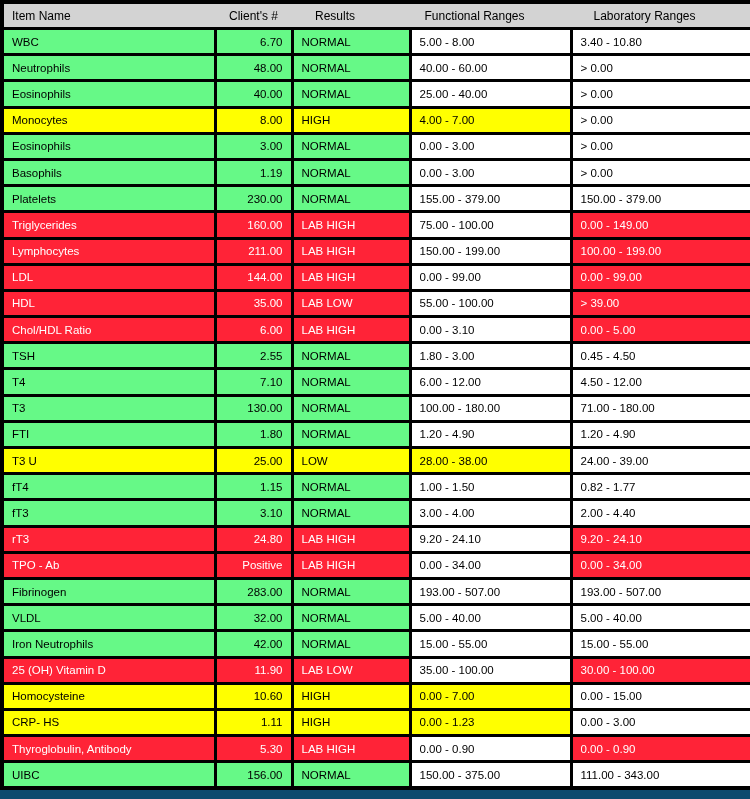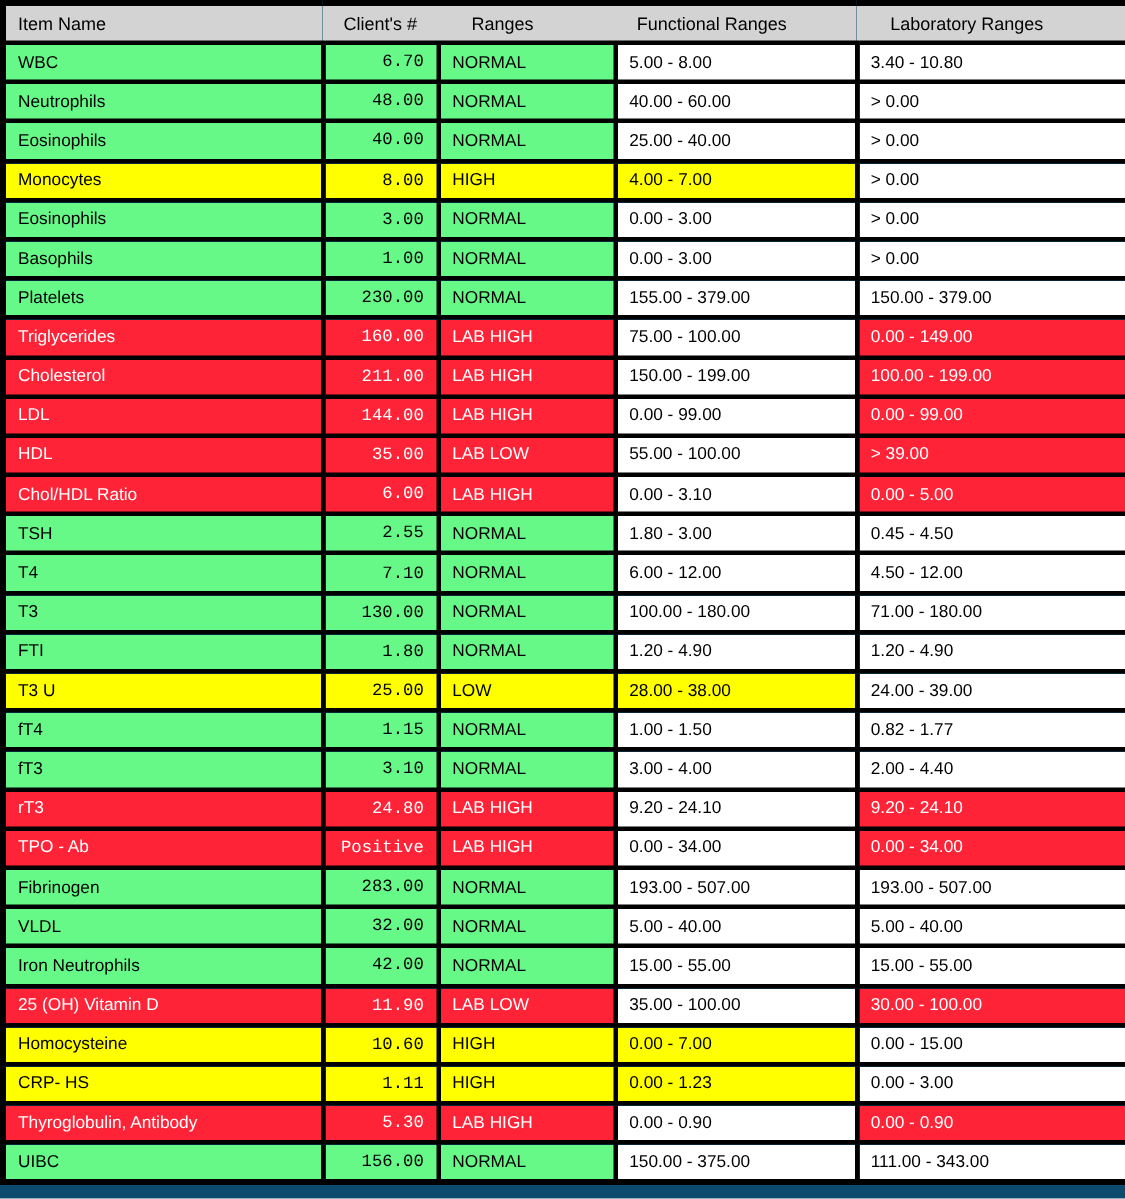--- a/index.html
+++ b/index.html
@@ -81,7 +81,7 @@
       <tr>
         <th class="col-item">Item Name</th>
         <th class="col-client">Client's #</th>
-        <th class="col-results">Ranges</th>
+        <th class="col-results">Results</th>
         <th class="col-functional">Functional Ranges</th>
         <th class="col-laboratory">Laboratory Ranges</th>
       </tr>

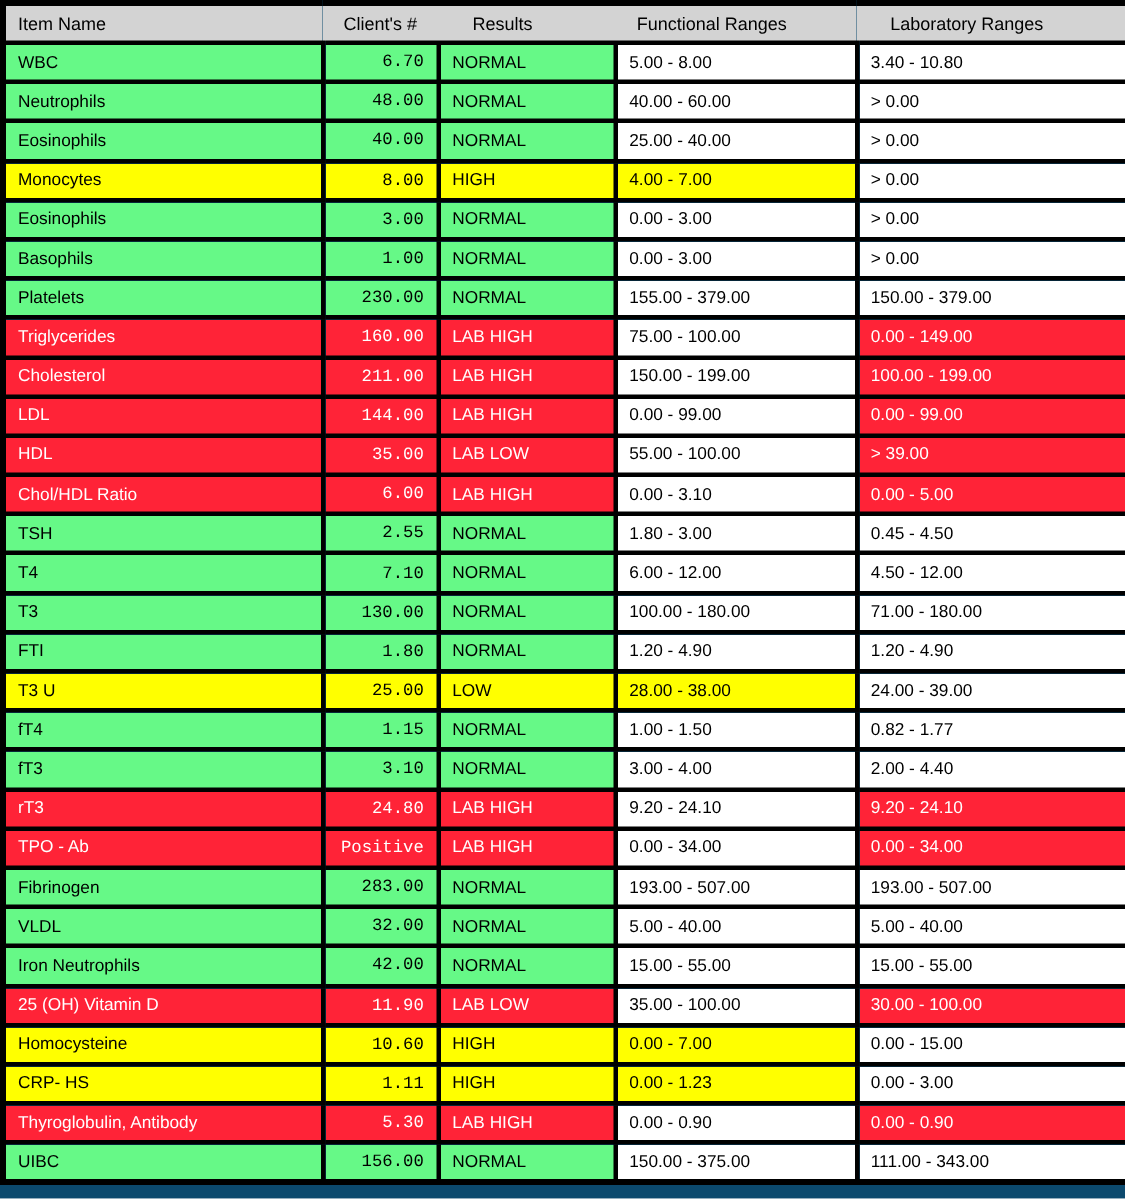--- a/index.html
+++ b/index.html
@@ -46,7 +46,7 @@
     background: #ffffff;
   }
   td.cell-item, td.cell-result, td.cell-functional, td.cell-laboratory { text-align: left; }
-  td.cell-client { text-align: right; font-family: Liberation Mono, monospace; }
+  td.cell-client { text-align: right; }
 
   tr.green td.cell-item,
   tr.green td.cell-client,

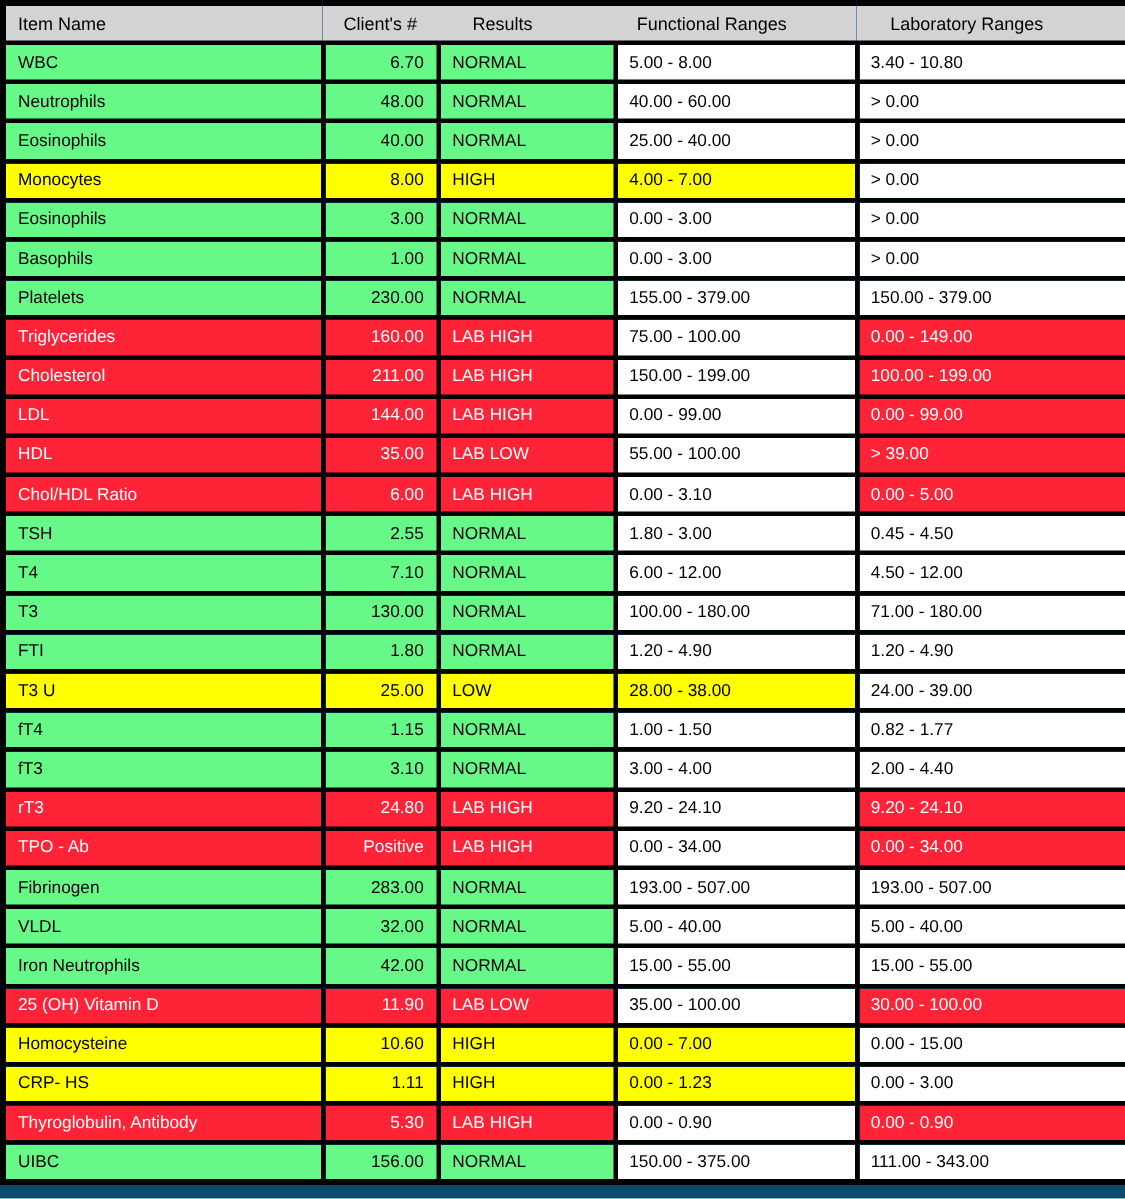--- a/index.html
+++ b/index.html
@@ -124,7 +124,7 @@
         </tr>
         <tr class="green">
           <td class="cell-item">Basophils</td>
-          <td class="cell-client">1.00</td>
+          <td class="cell-client">1.19</td>
           <td class="cell-result">NORMAL</td>
           <td class="cell-functional">0.00 - 3.00</td>
           <td class="cell-laboratory">&gt; 0.00</td>

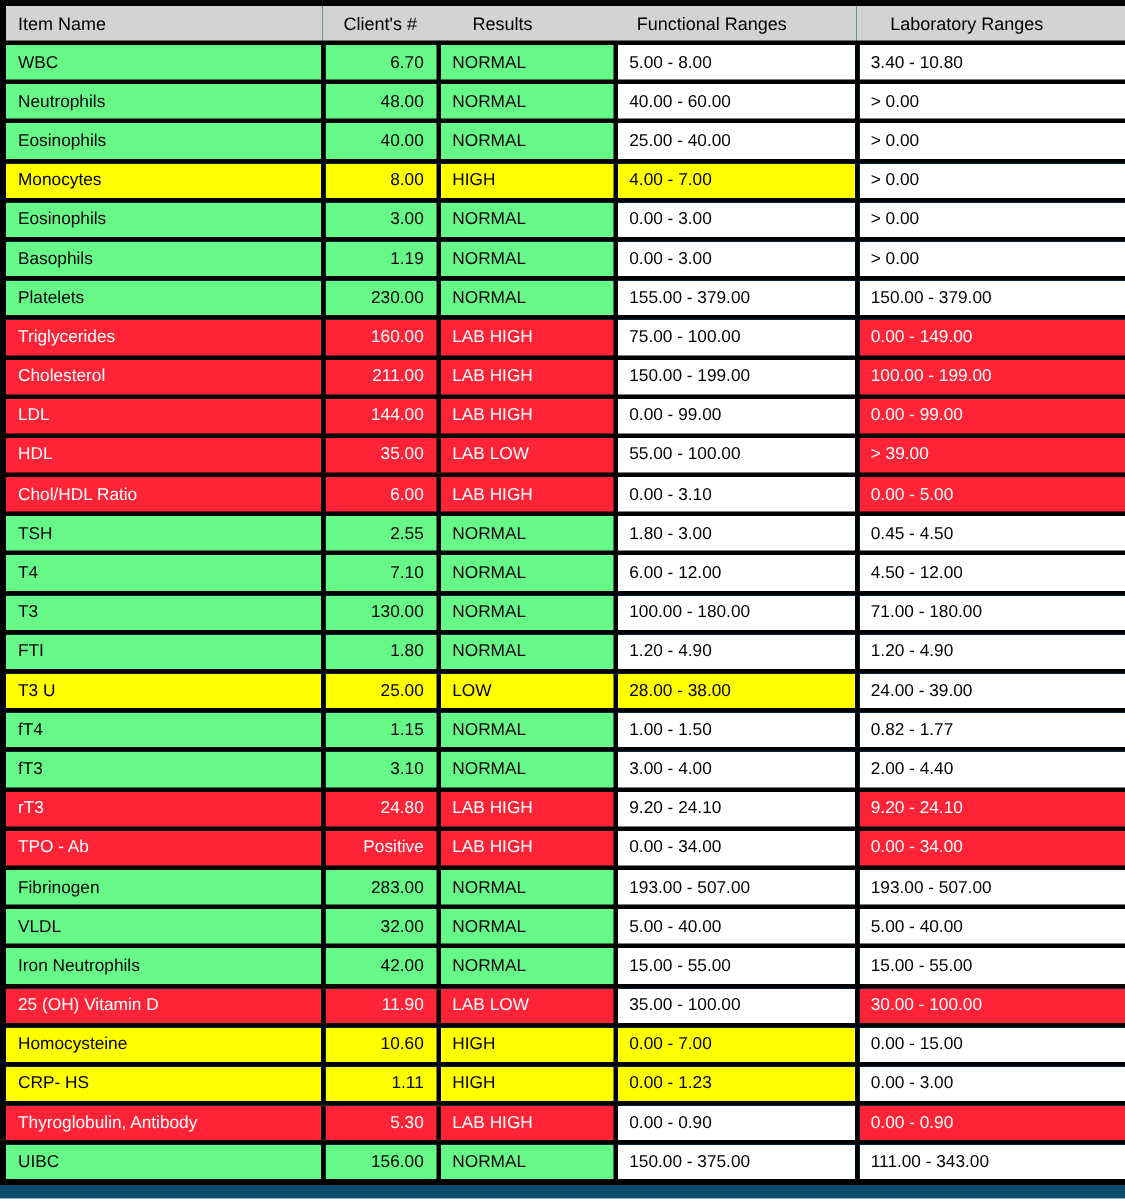--- a/index.html
+++ b/index.html
@@ -144,7 +144,7 @@
           <td class="cell-laboratory">0.00 - 149.00</td>
         </tr>
         <tr class="red">
-          <td class="cell-item">Cholesterol</td>
+          <td class="cell-item">Lymphocytes</td>
           <td class="cell-client">211.00</td>
           <td class="cell-result">LAB HIGH</td>
           <td class="cell-functional">150.00 - 199.00</td>

